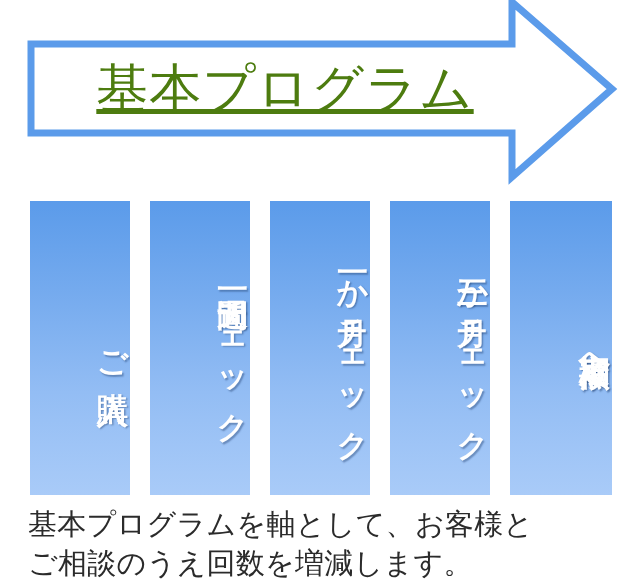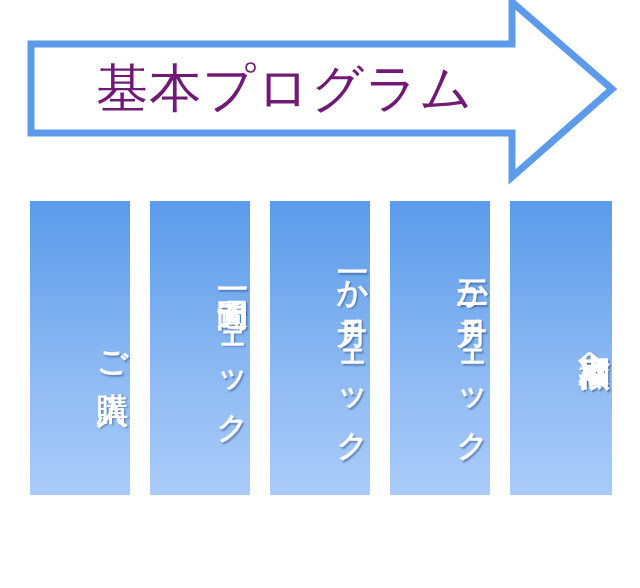--- a/index.html
+++ b/index.html
@@ -52,9 +52,10 @@
     font-size: 52px;
     line-height: 1;
     letter-spacing: 0.02em;
-    color: #701a75;
+    color: #4d7c0f;
     white-space: nowrap;
     user-select: none;
+    text-decoration: underline;
   }
 
   

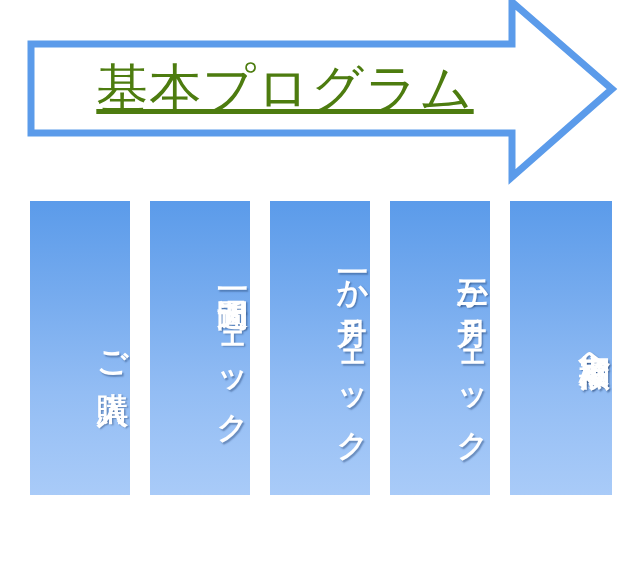--- a/index.html
+++ b/index.html
@@ -153,6 +153,8 @@
 
   </div>
 
+  <div class="caption">基本プログラムを軸として、お客様と
+ご相談のうえ回数を増減します。</div>
 
 </div>
 

